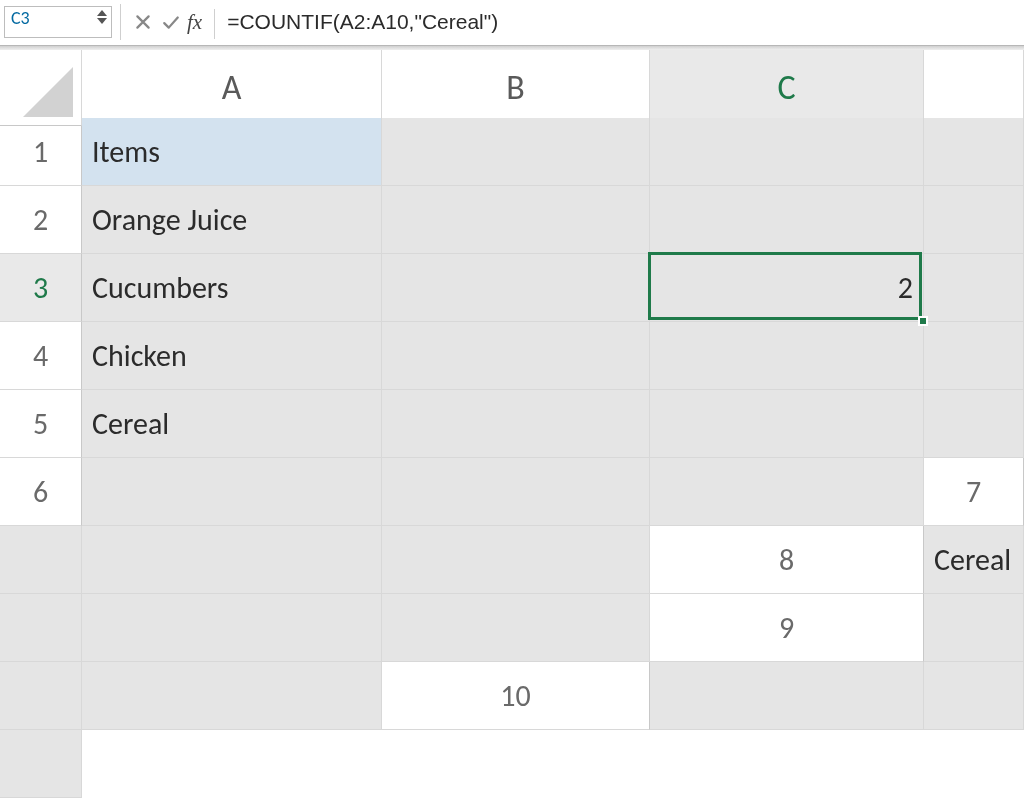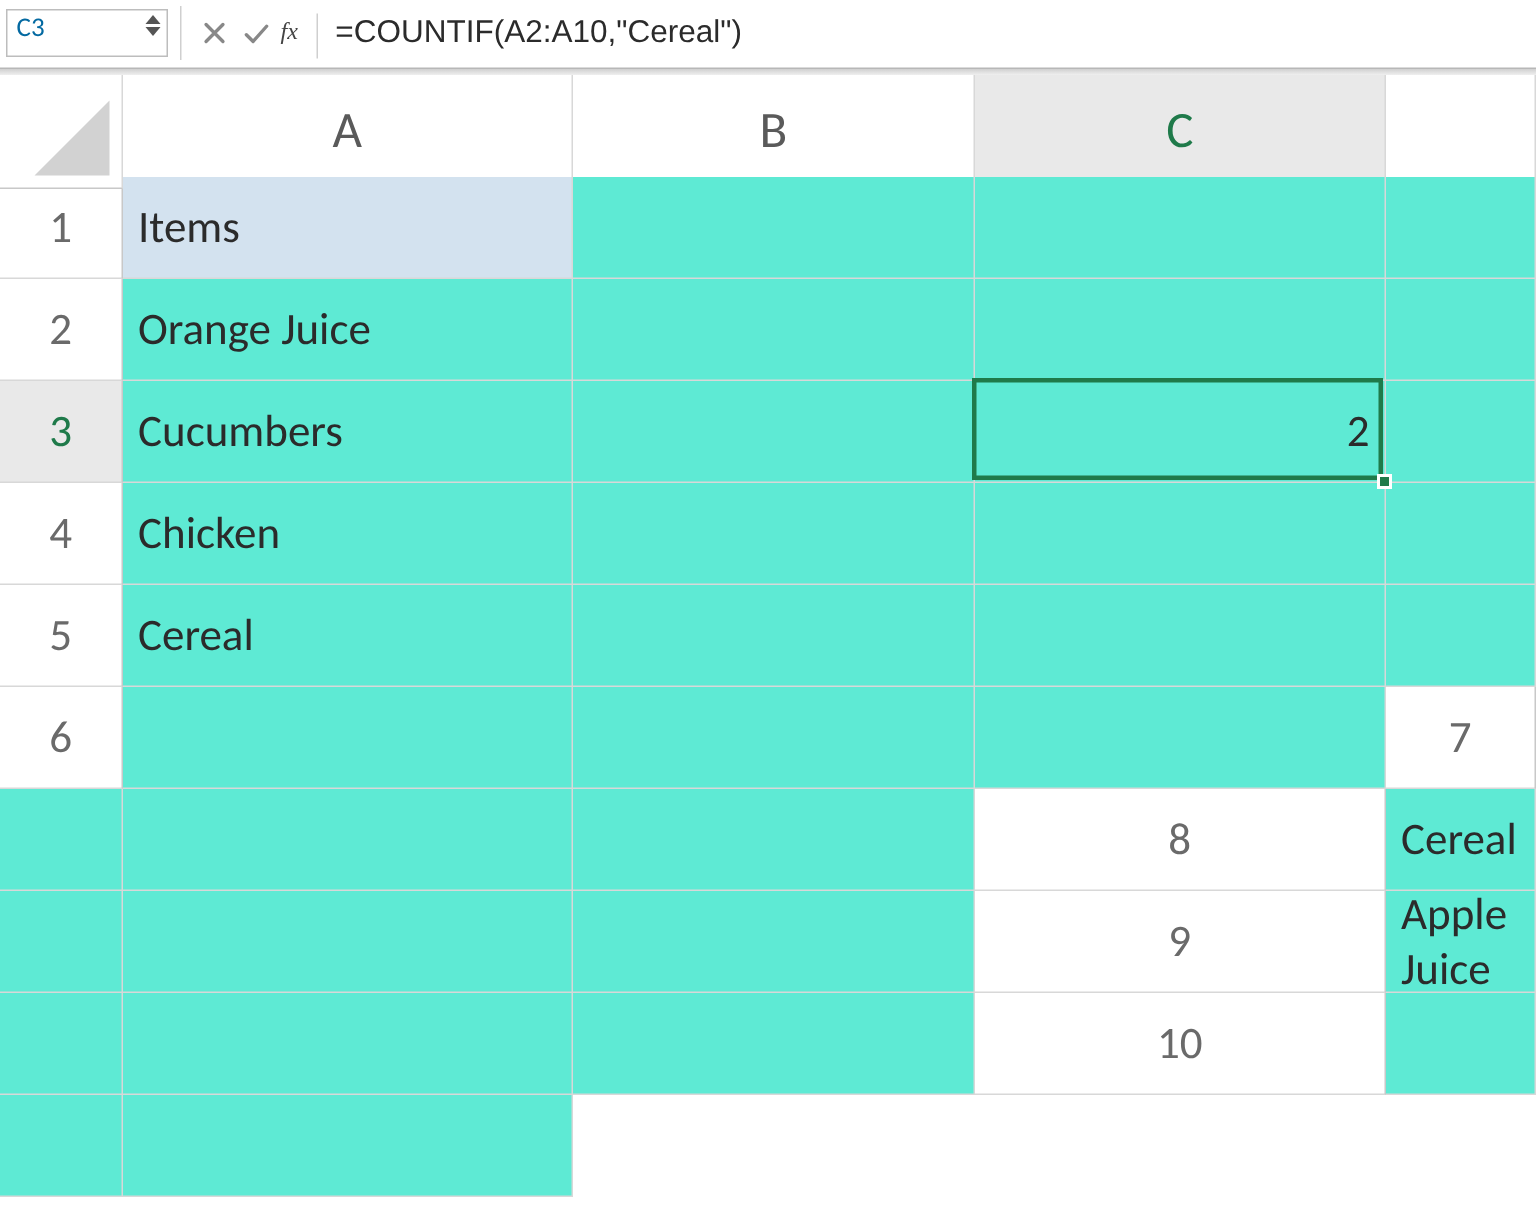--- a/index.html
+++ b/index.html
@@ -60,7 +60,7 @@
   .fx-label {
     font-family: "Times New Roman", serif;
     font-style: italic;
-    font-size: 16px;
+    font-size: 21px;
     color:#444;
     margin: 4px 2px 0 2px;
   }

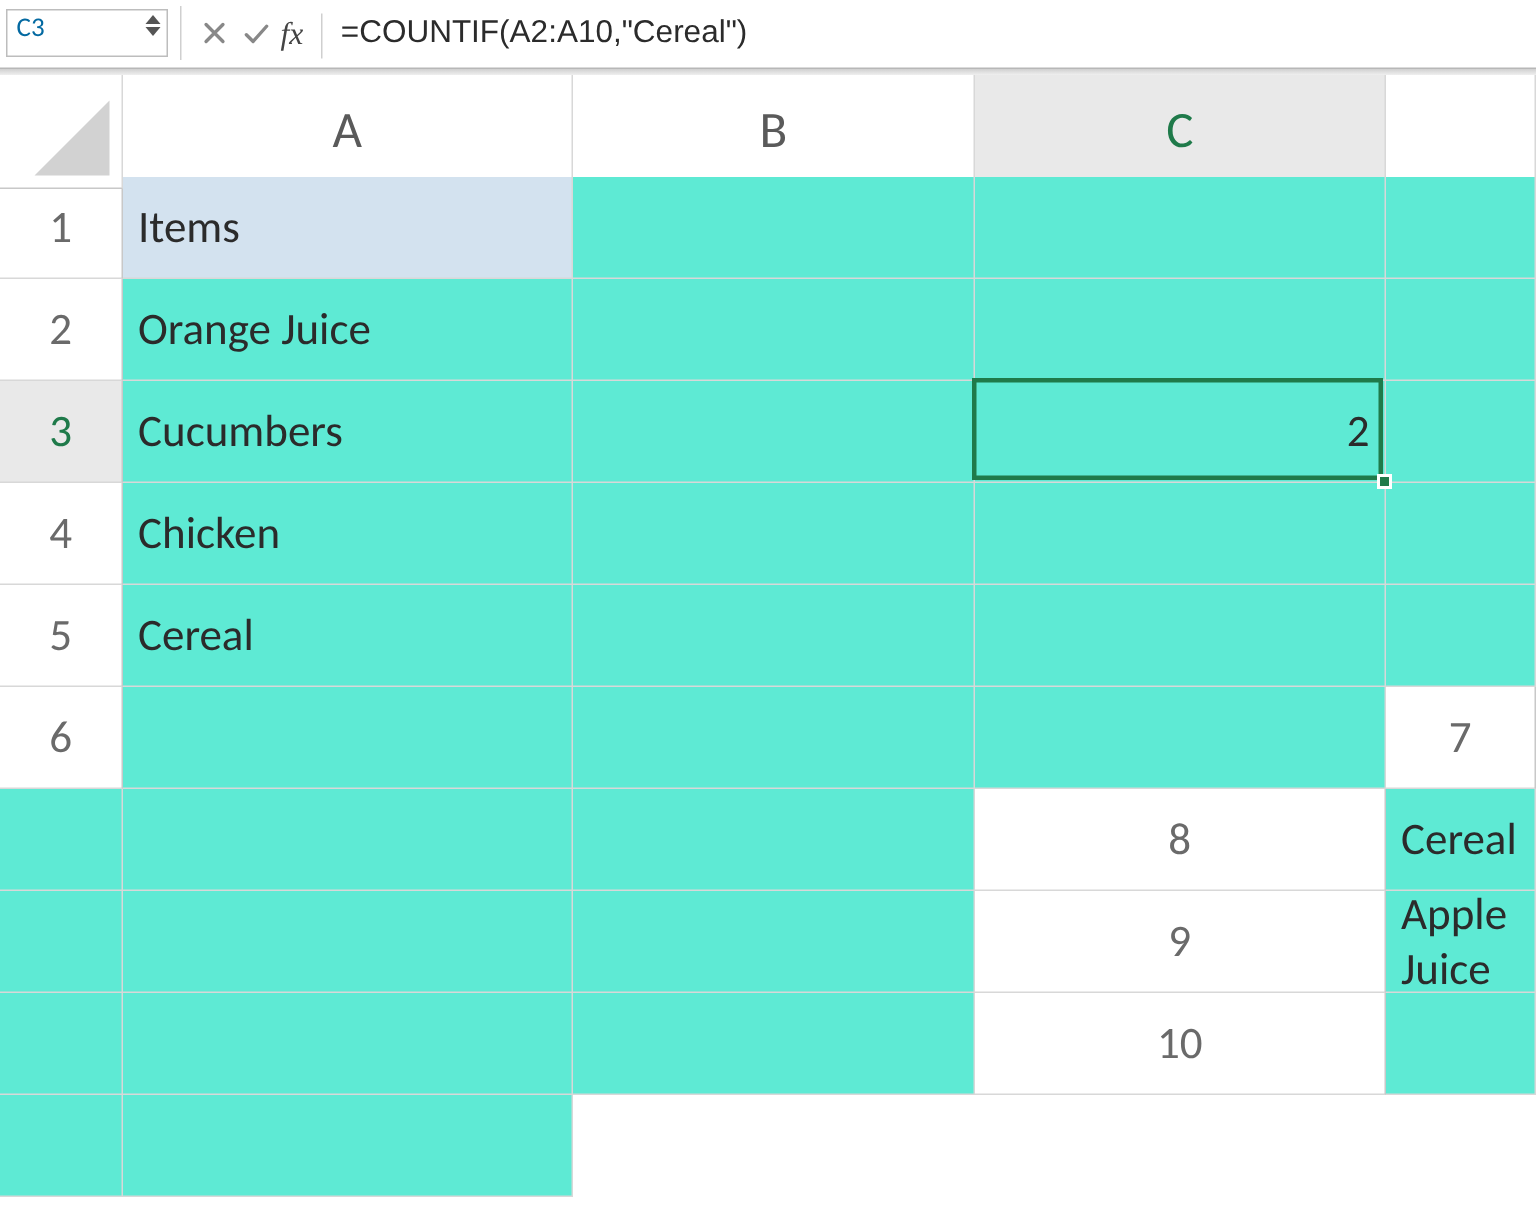--- a/index.html
+++ b/index.html
@@ -124,7 +124,7 @@
     font-size: 30px;
     padding: 0 10px;
     color:#2b2b2b;
-    background:#5eead4;
+    background:#e5e5e5;
     position:relative;
   }
   .cell.header-fill { background:#d3e2ef; }

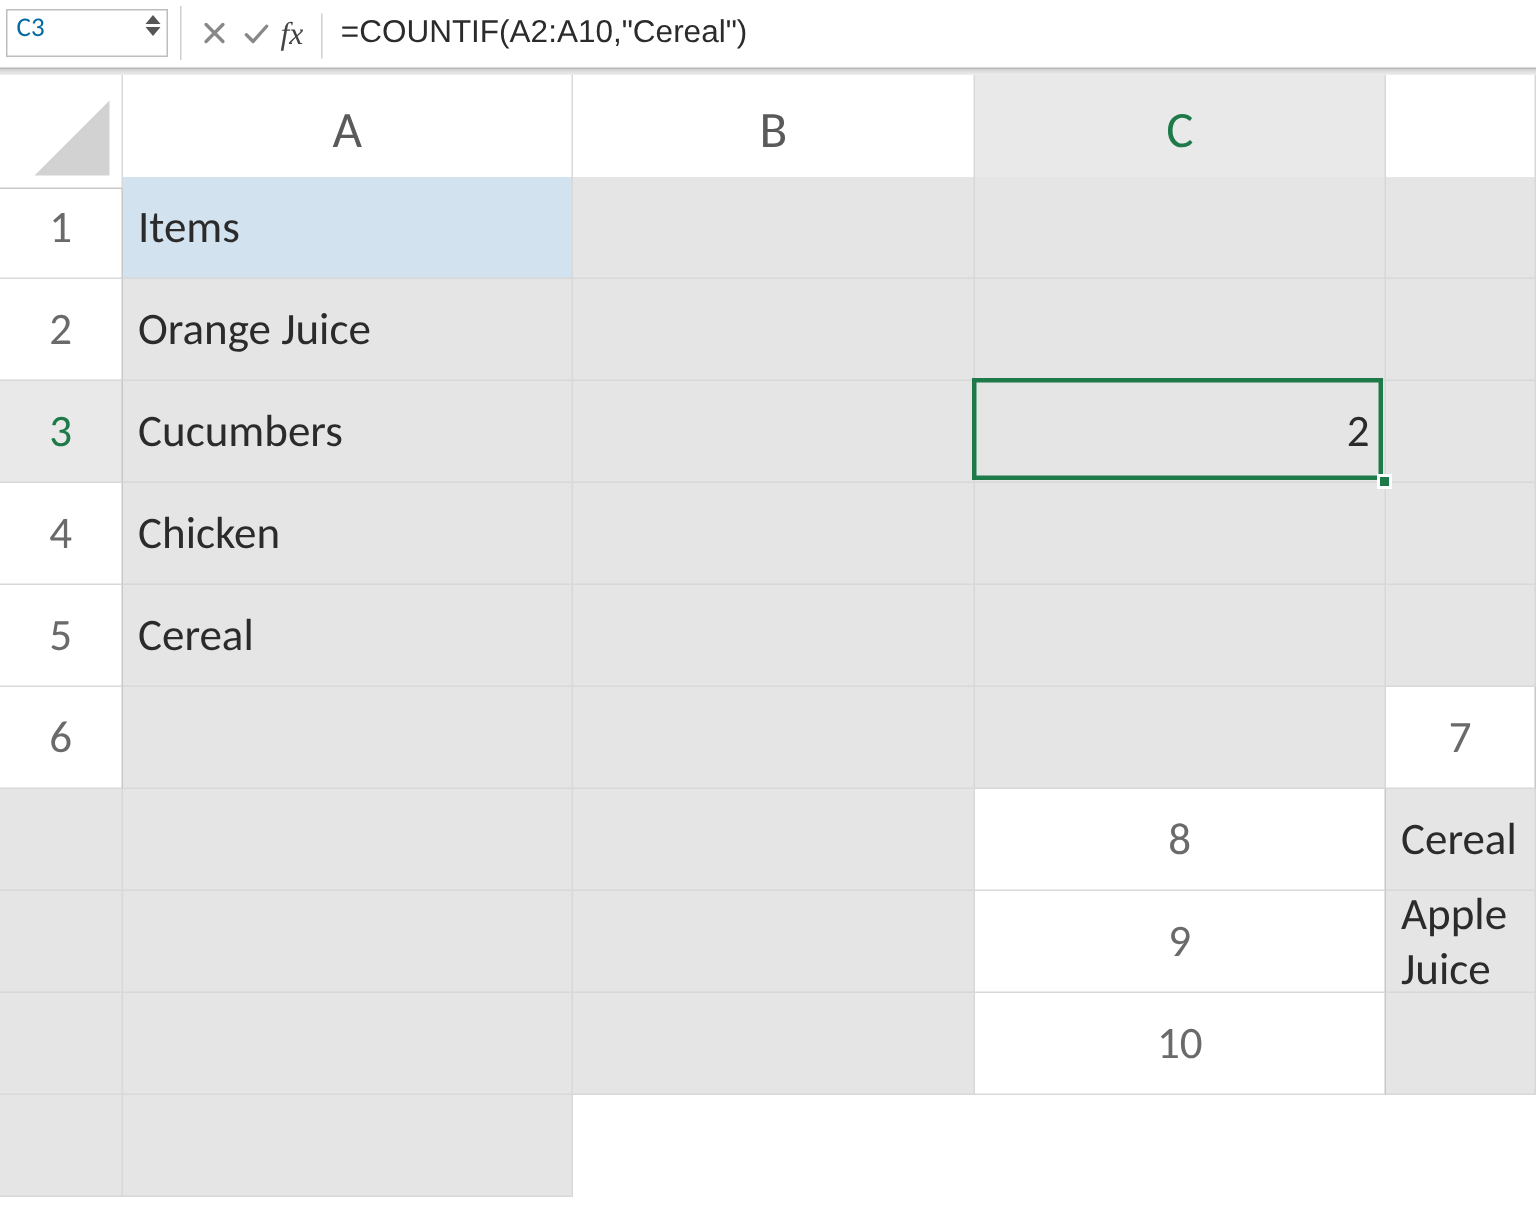--- a/index.html
+++ b/index.html
@@ -276,9 +276,6 @@
   <div class="row-header">
       <span>9</span>
     </div>
-  <div class="cell">
-      <span>Apple Juice</span>
-    </div>
   <div class="cell"></div>
   <div class="cell"></div>
   <div class="cell"></div>

